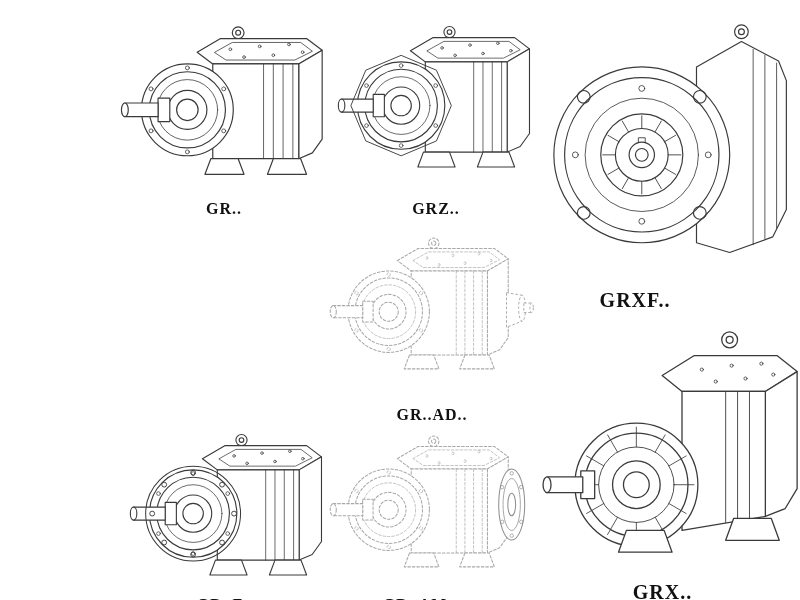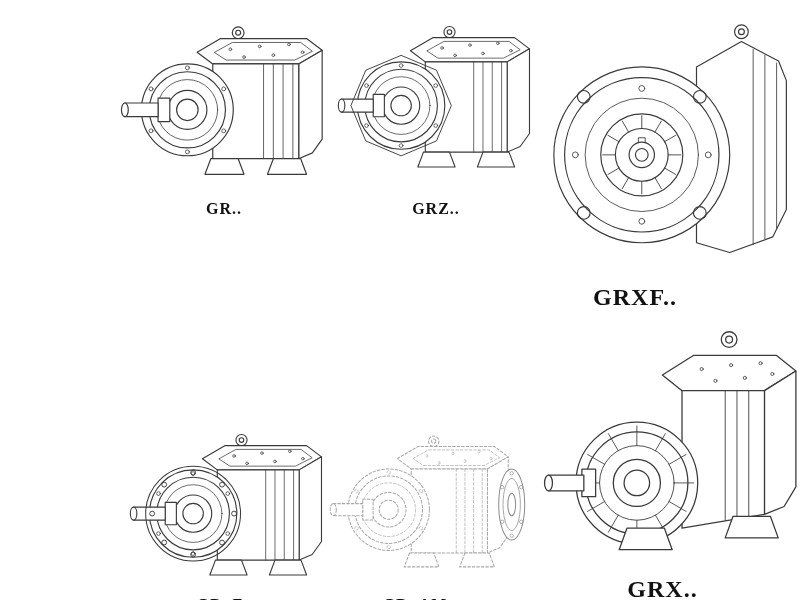--- a/index.html
+++ b/index.html
@@ -18,7 +18,7 @@
     font-weight:bold;font-size:16px;letter-spacing:1px;
     color:var(--label-color,#111111);white-space:nowrap;line-height:1.2;
   }
-  .cap.lg{font-size:24px}
+  .cap.lg{font-size:20px}
   .defs{position:absolute;width:0;height:0;overflow:hidden}
 </style>
 </head>

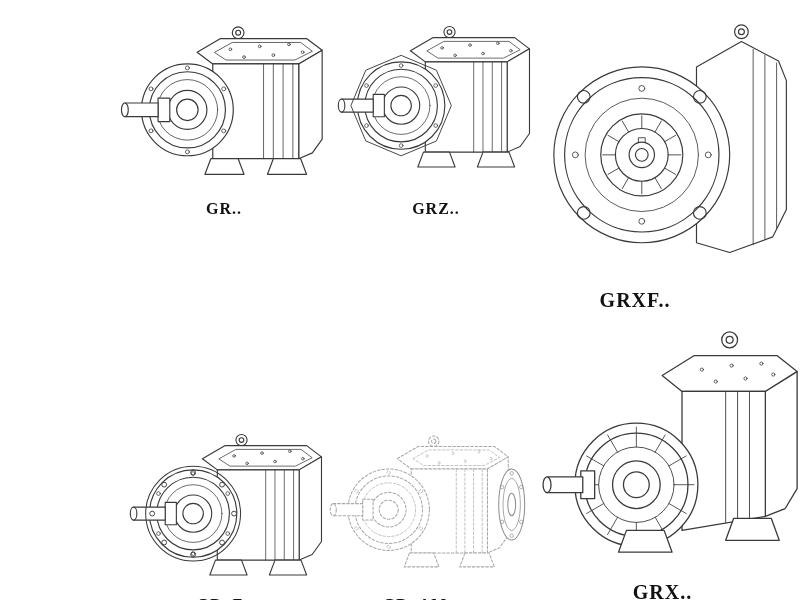--- a/index.html
+++ b/index.html
@@ -204,6 +204,12 @@
   </figure>
 
 
+  <figure class="fig" style="left:288px;top:216px;width:208px;height:192px">
+    <svg viewBox="0 0 240 172" width="208" height="149">
+        <use href="#g-grad"></use>
+      </svg>
+    <figcaption class="cap">GR..AD..</figcaption>
+  </figure>
 
   <figure class="fig" style="left:500px;top:302px;width:285px;height:286px">
     <svg viewBox="0 0 285 262" width="283" height="260">

